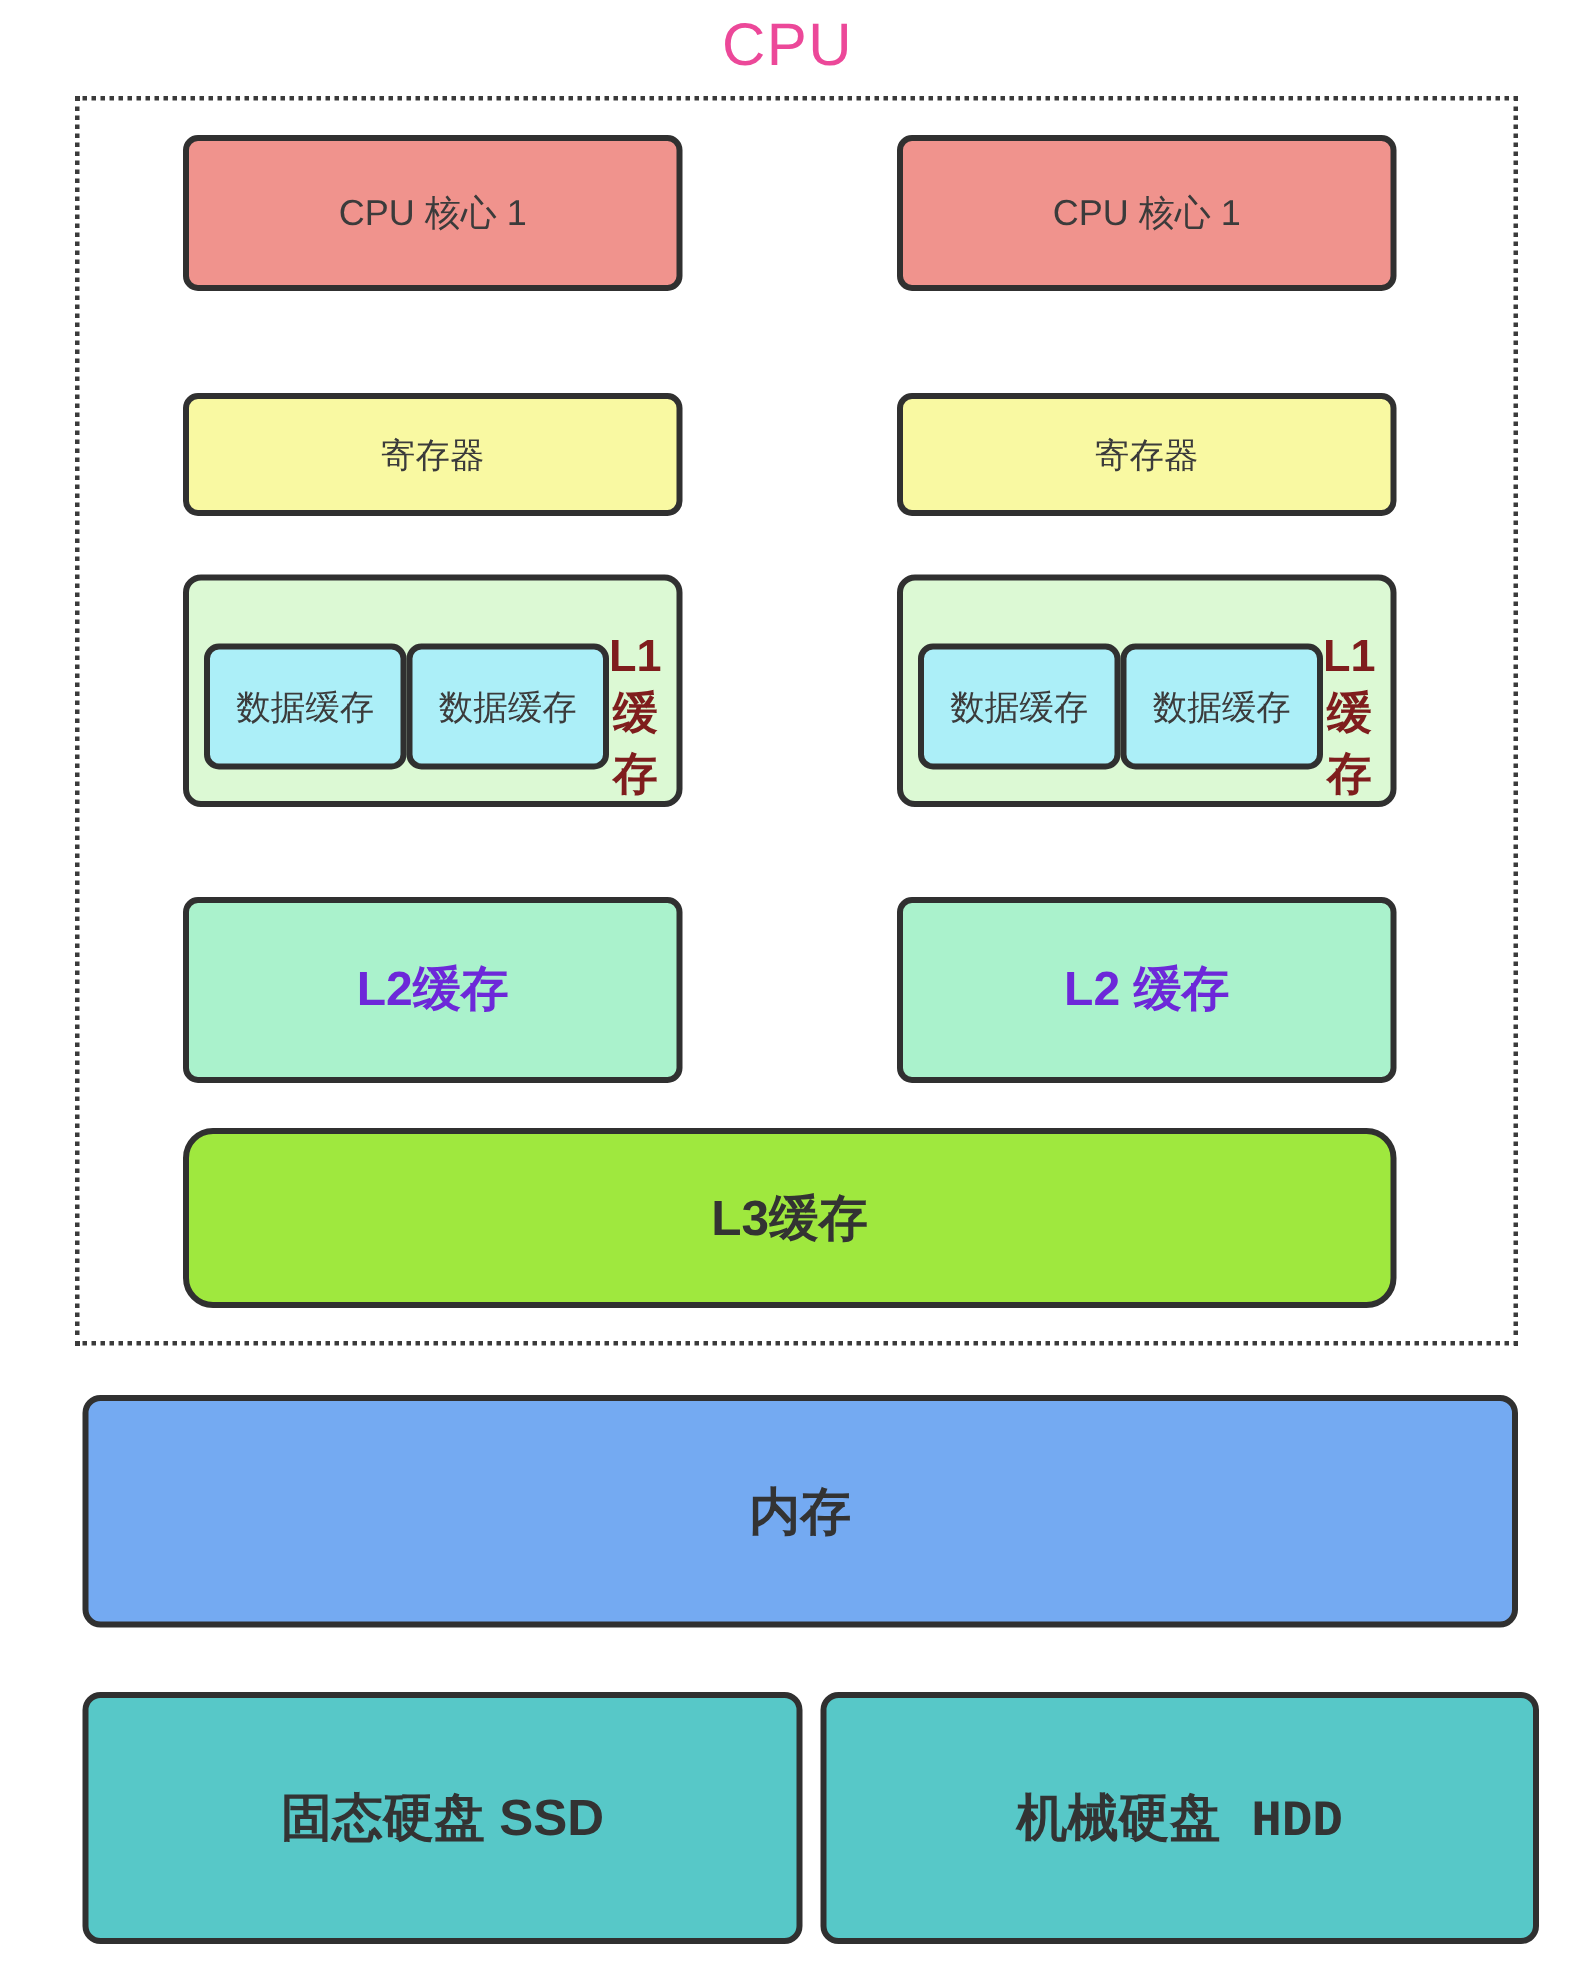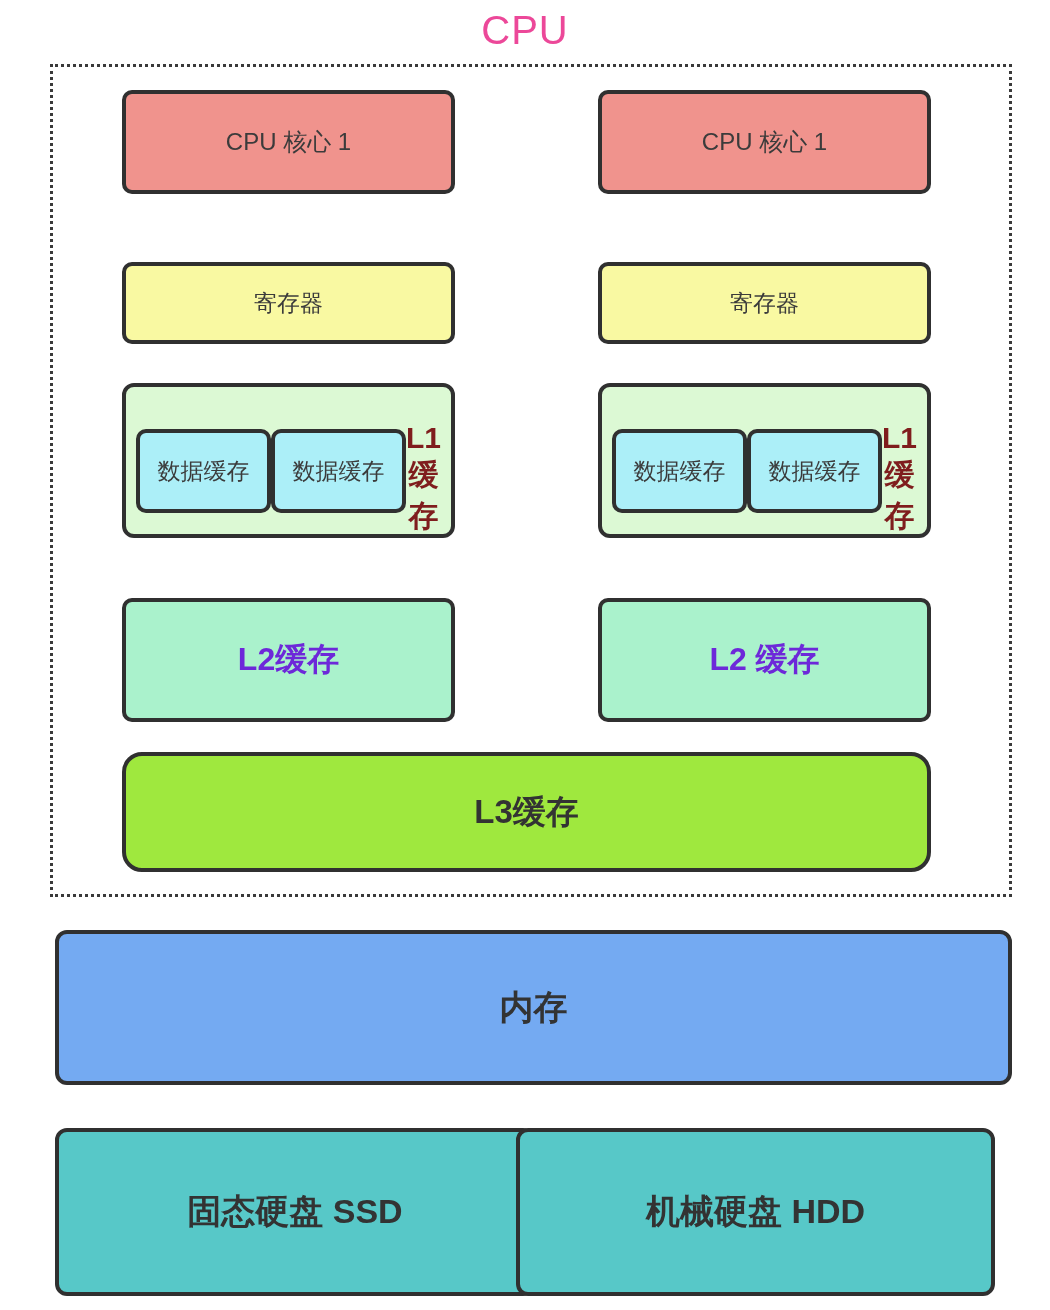--- a/index.html
+++ b/index.html
@@ -123,7 +123,7 @@
     color: #333333;
   }
   .ssd { left: 55px; width: 480px; }
-  .hdd { left: 516px; width: 479px; }
+  .hdd { left: 547px; width: 479px; font-family: Liberation Mono, monospace; }
 </style>
 </head>
 <body>

